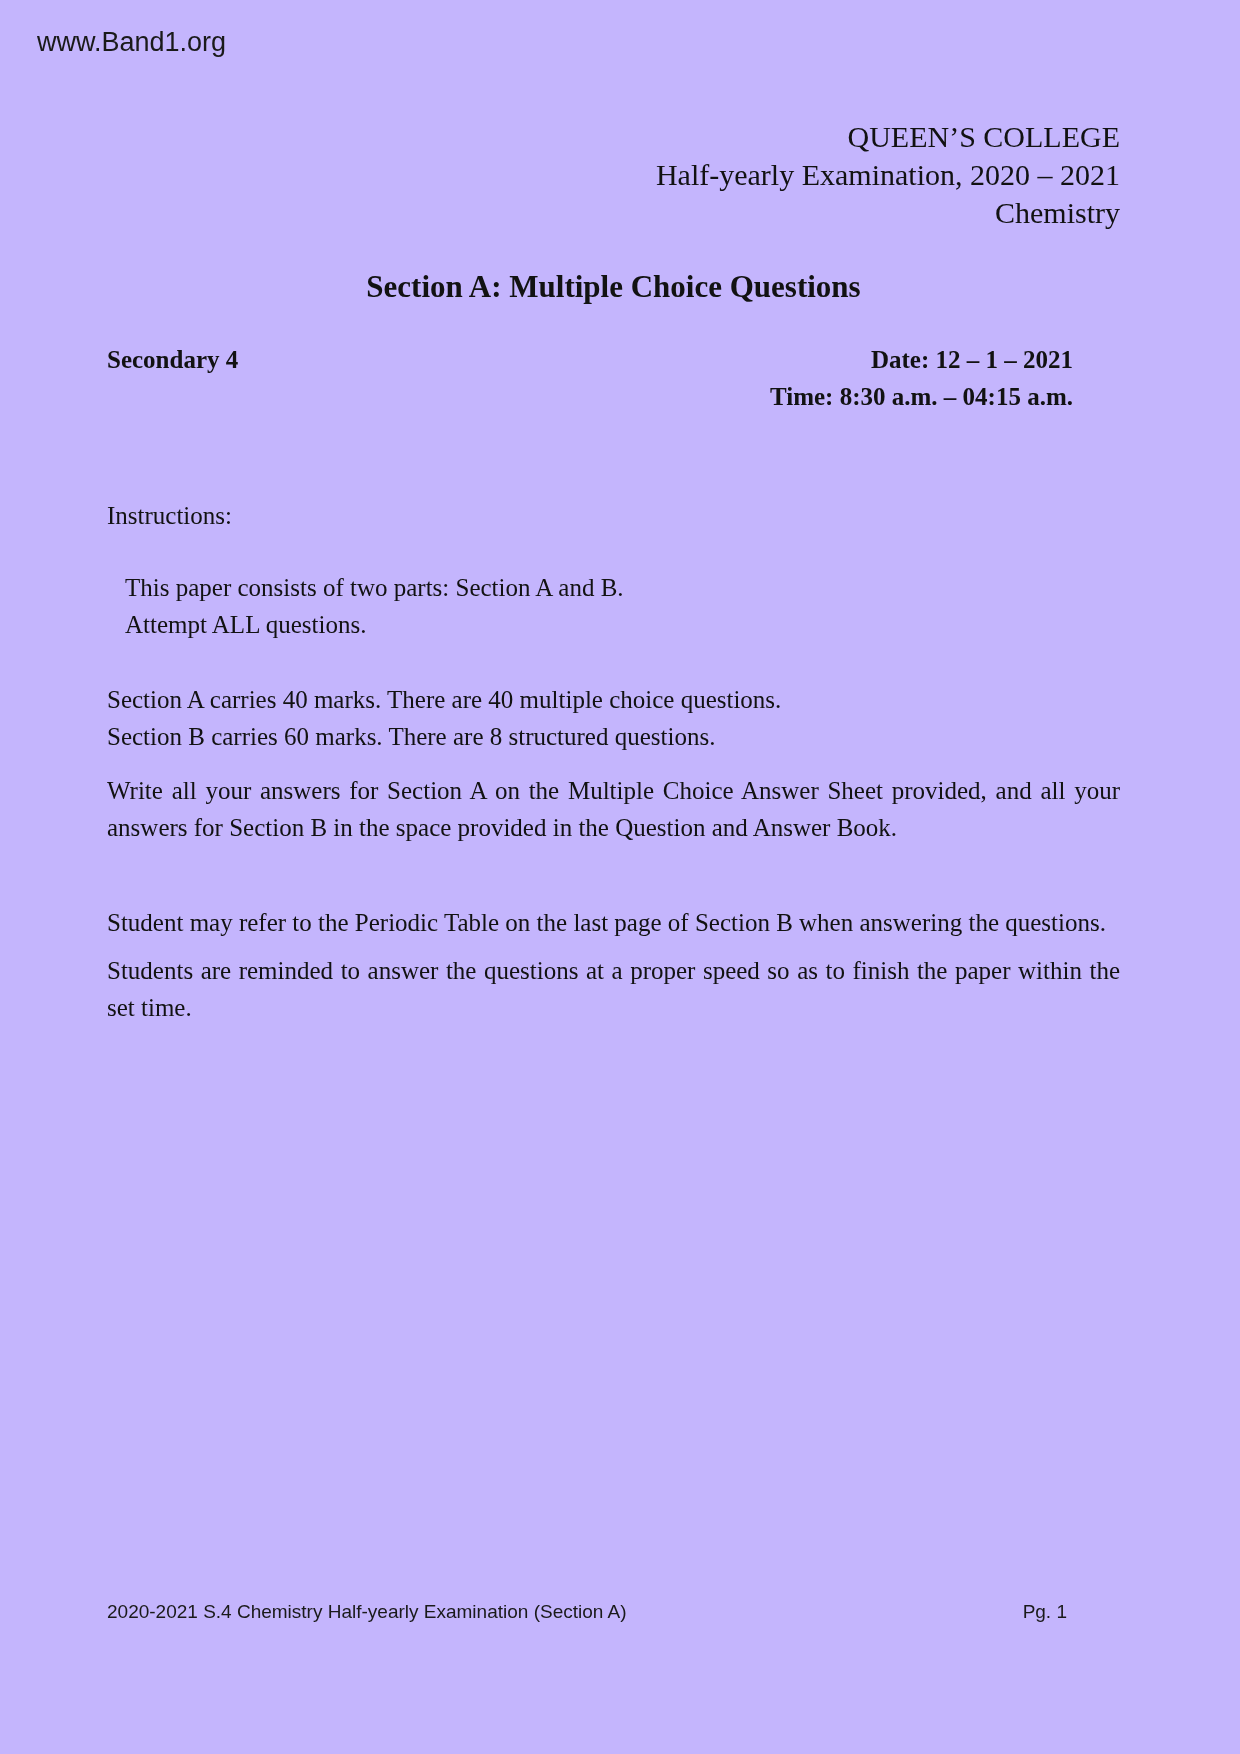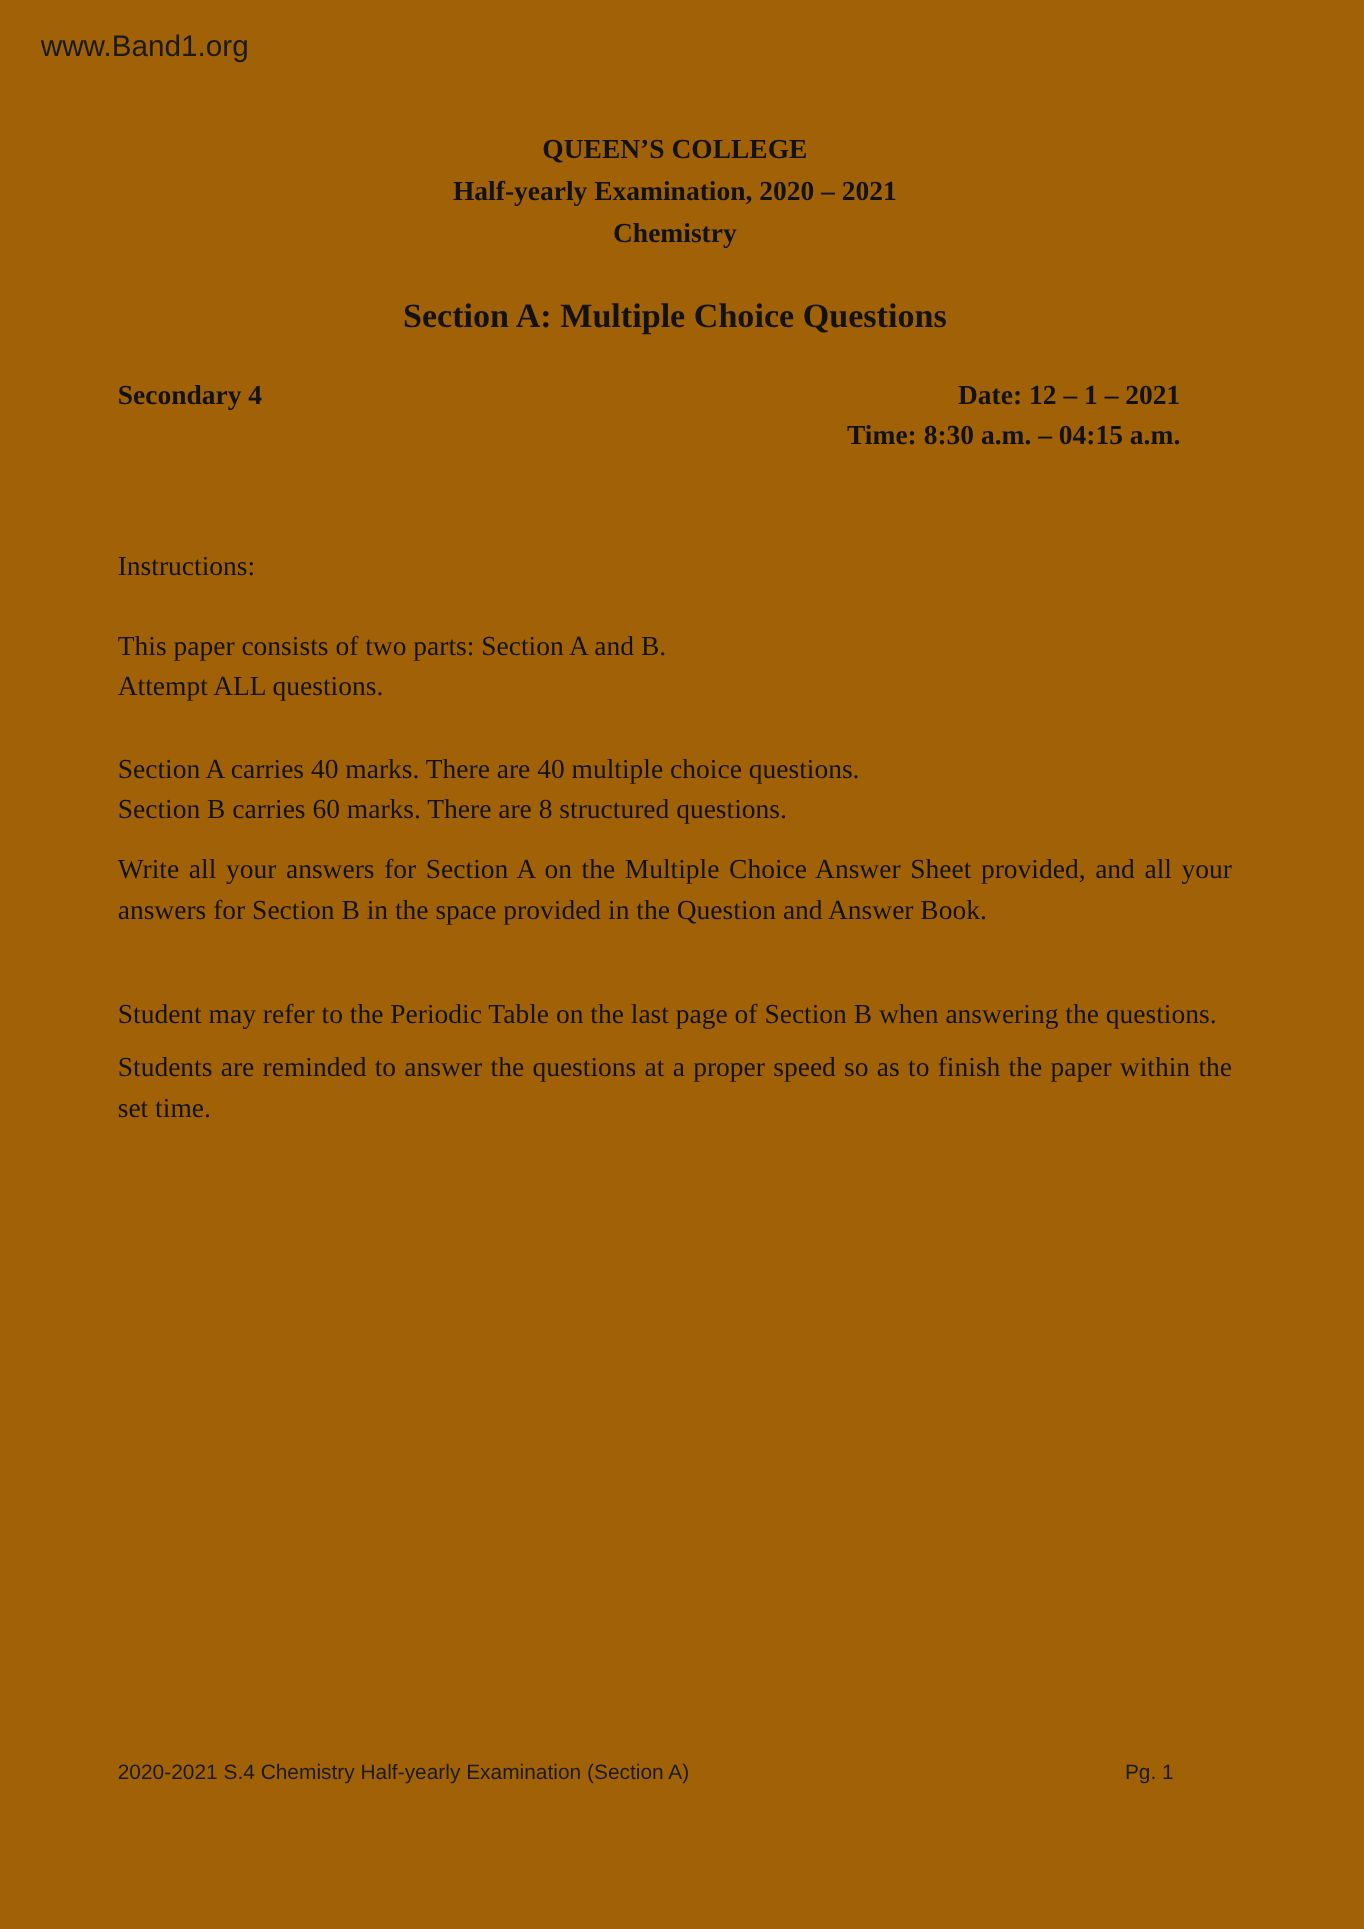--- a/index.html
+++ b/index.html
@@ -12,7 +12,7 @@
     position: relative;
     width: 1240px;
     height: 1754px;
-    background: #a16207;
+    background: #c4b5fd;
     color: #121212;
     font-family: "Liberation Serif", serif;
     overflow: hidden;

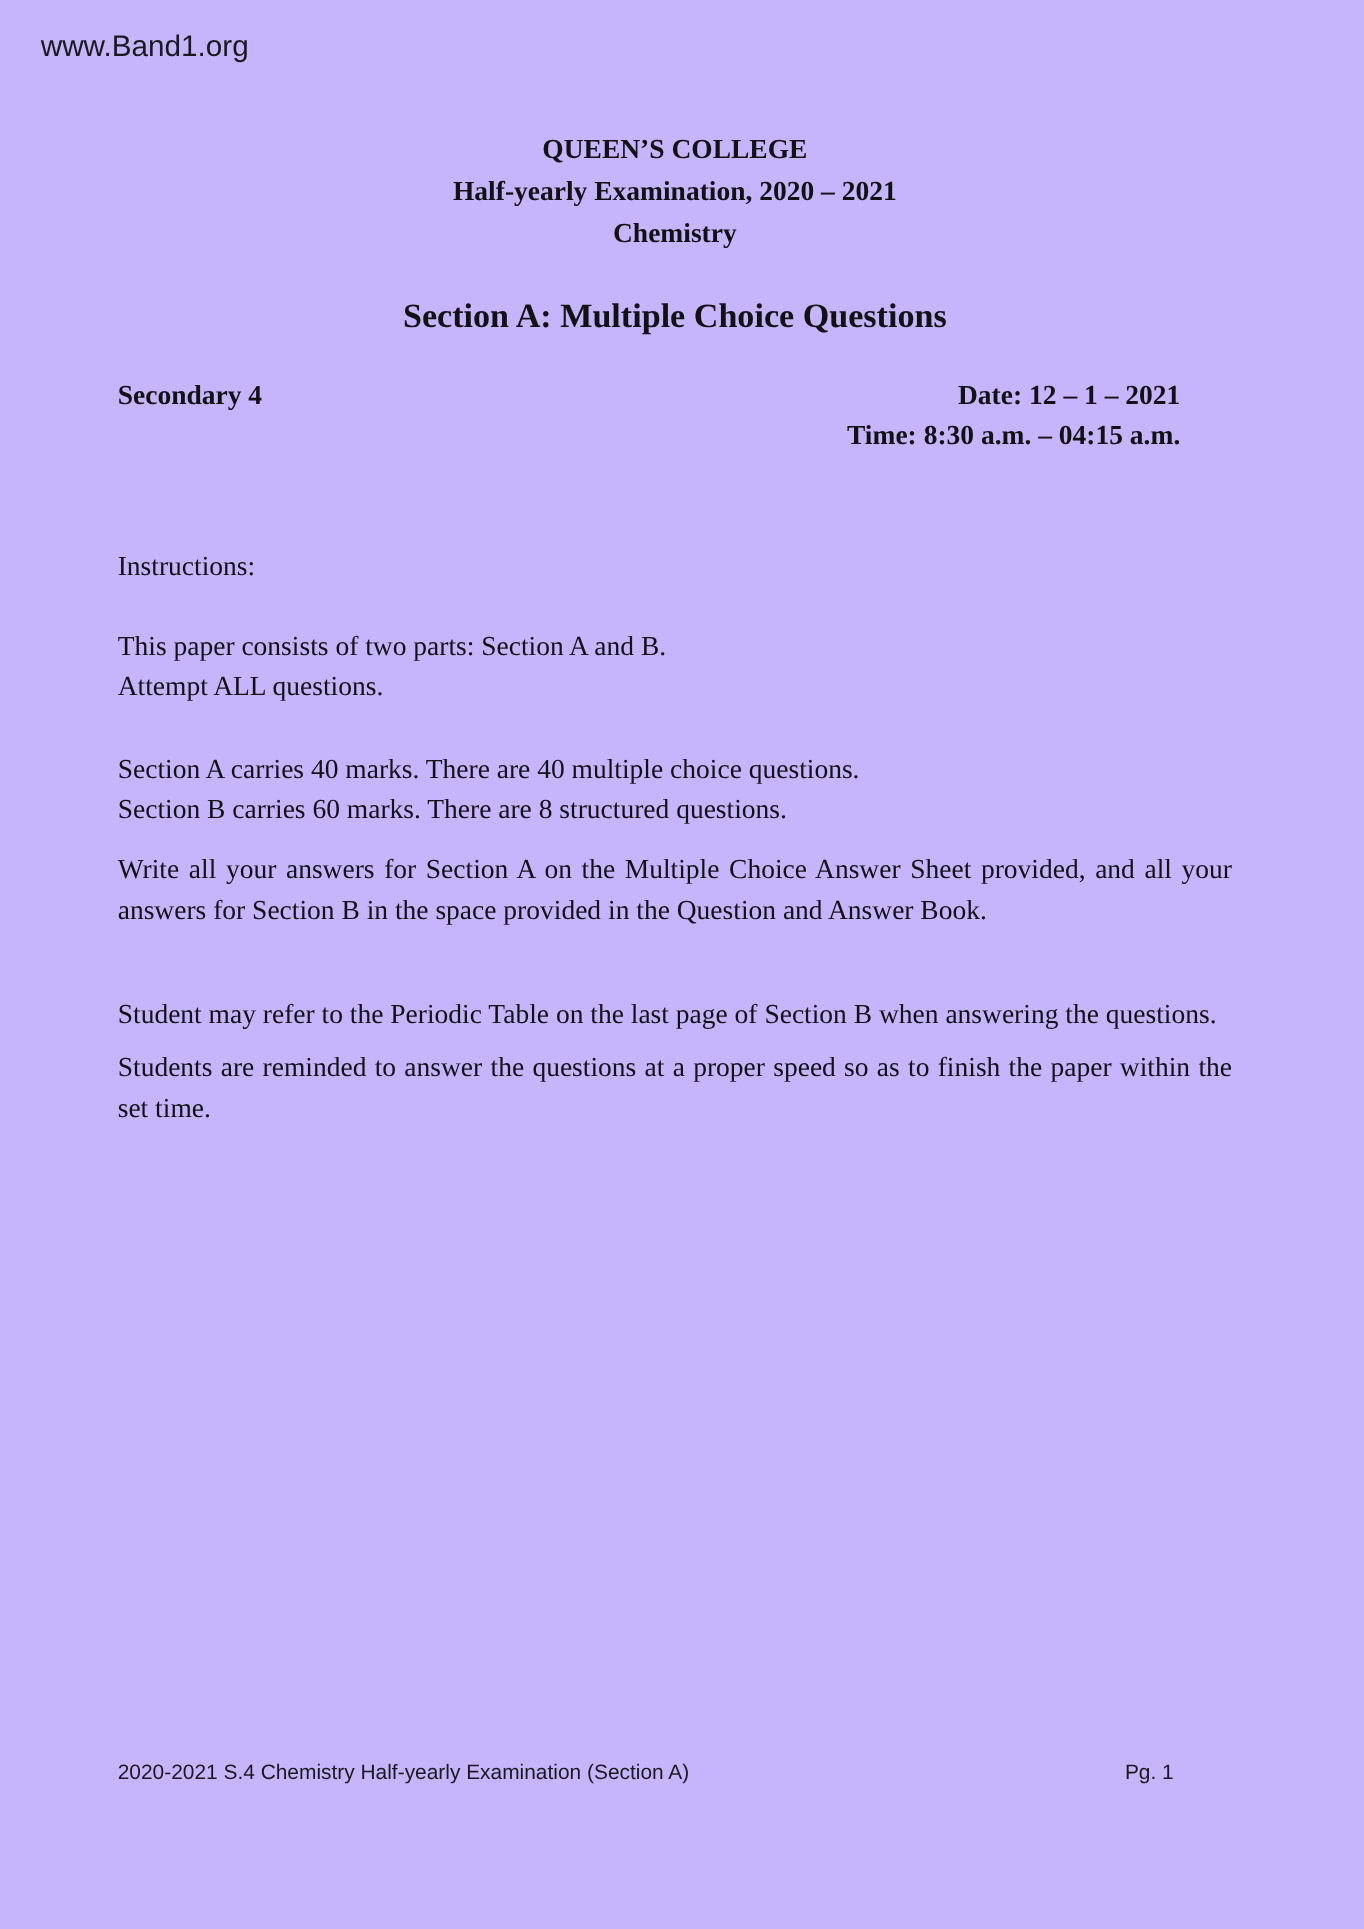--- a/index.html
+++ b/index.html
@@ -32,9 +32,9 @@
     left: 107px;
     top: 118px;
     width: 1013px;
-    text-align: center;
-    font-weight: bold;
-    font-size: 25px;
+    text-align: right;
+    font-weight: normal;
+    font-size: 30px;
     line-height: 38px;
   }
 

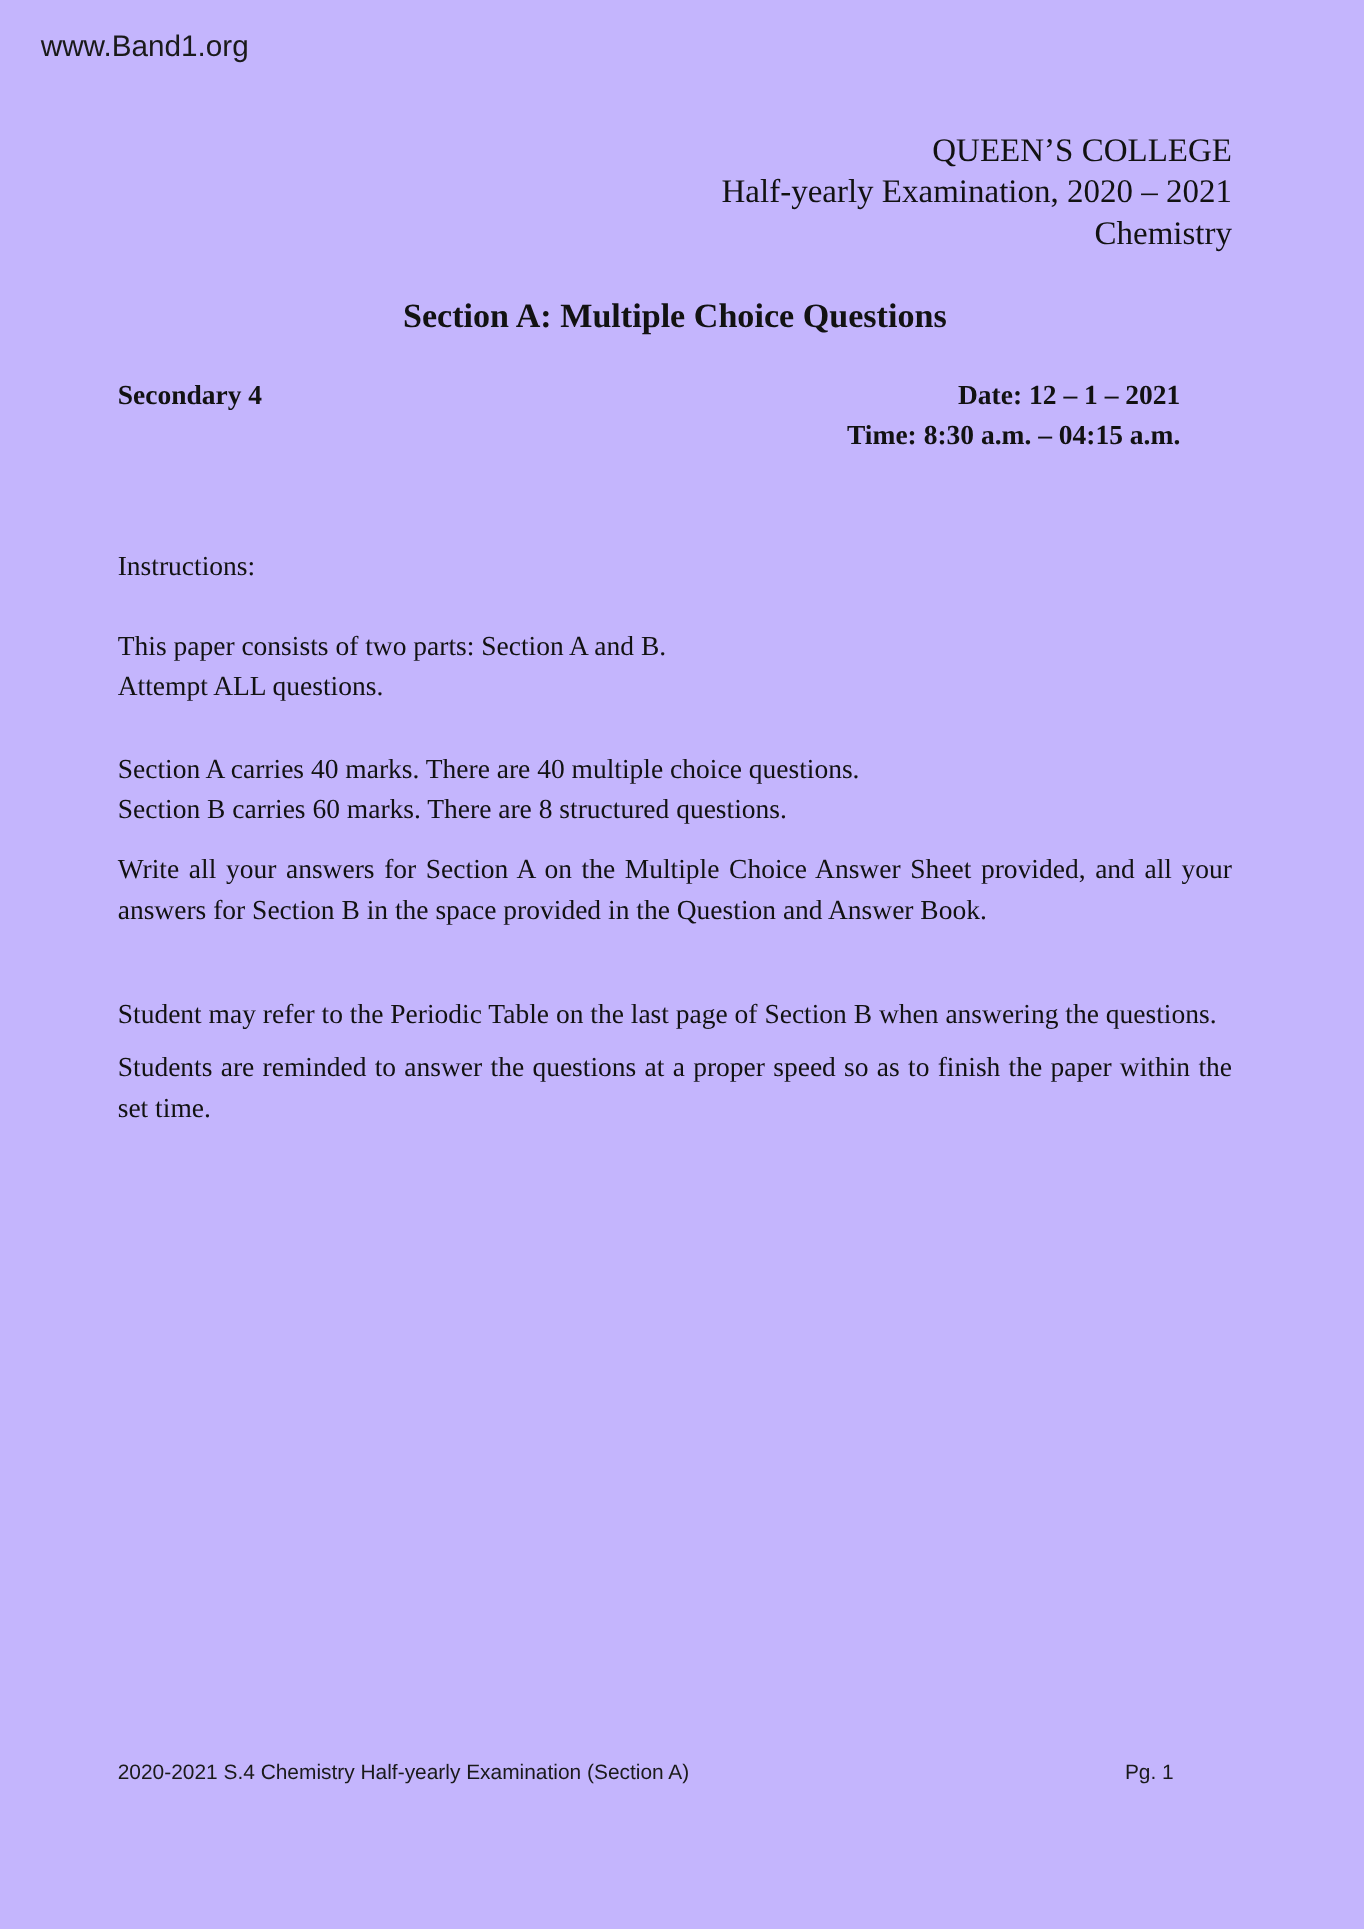--- a/index.html
+++ b/index.html
@@ -78,7 +78,7 @@
     font-size: 25px;
     line-height: 37px;
   }
-  .para-1 { top: 569px; }
+  .para-1 { top: 569px; margin-left: 18px; }
   .para-2 { top: 681px; }
   .para-3 { top: 772px; }
   .para-4 { top: 904px; }

